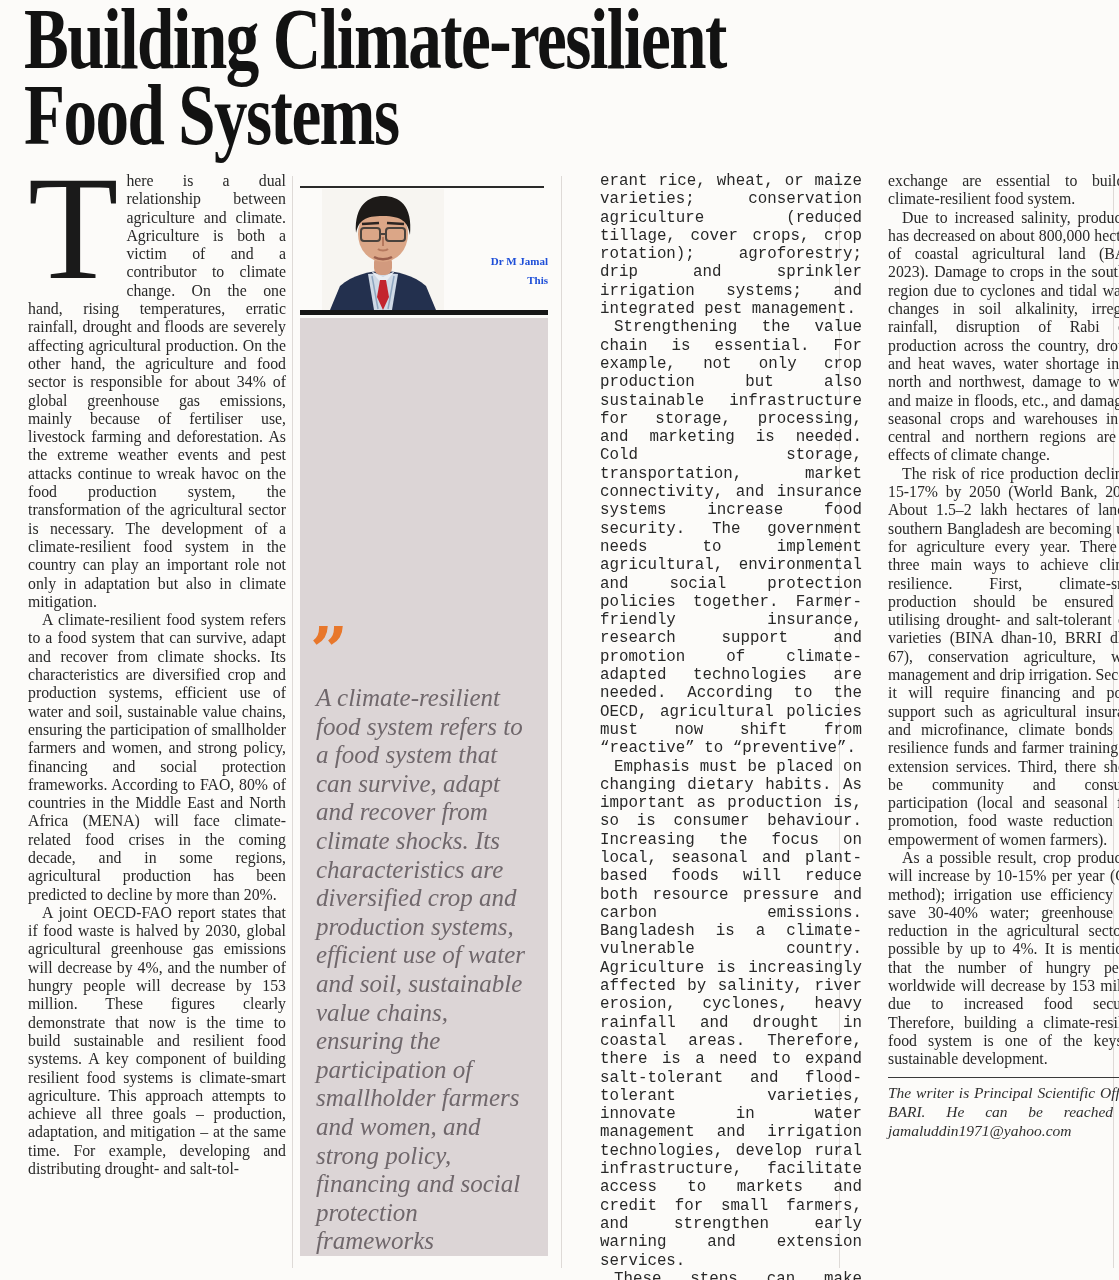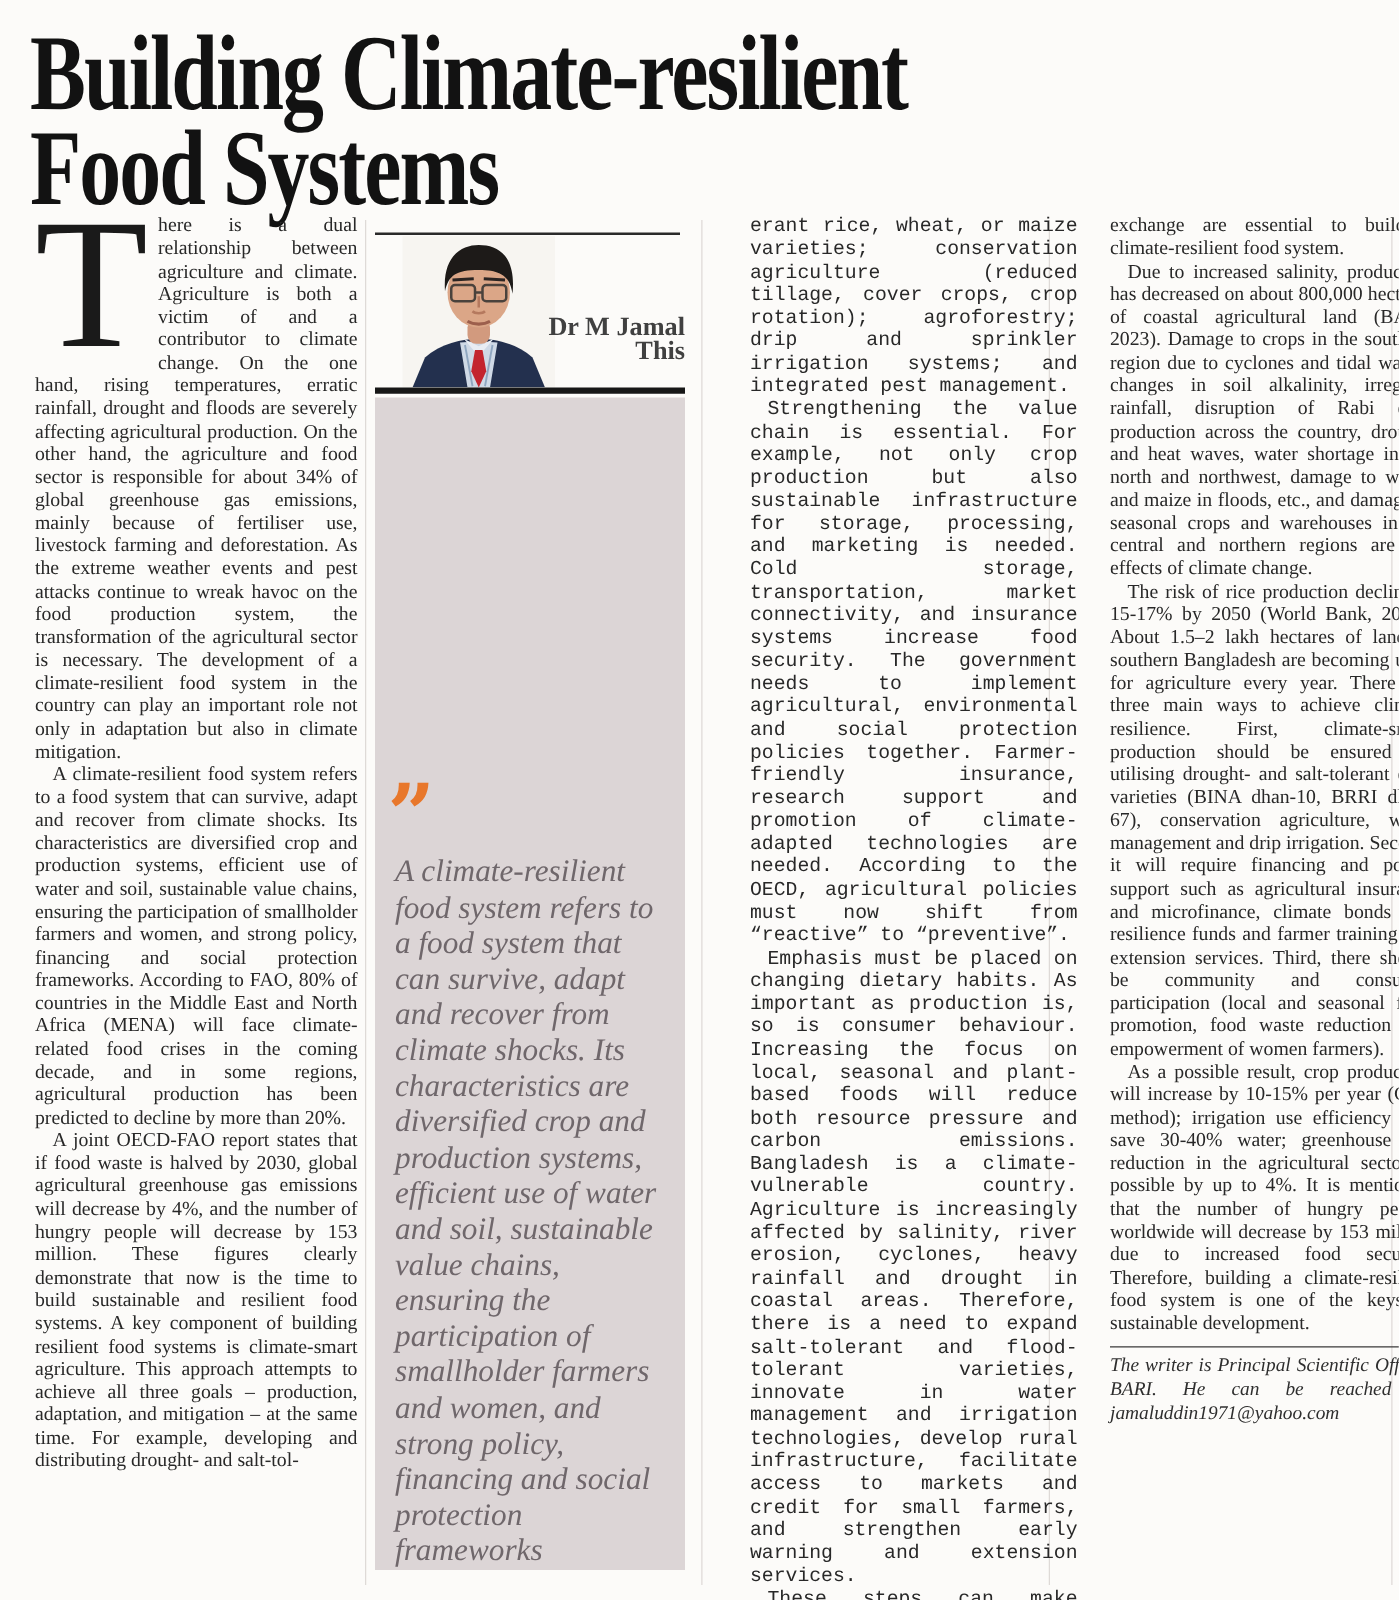--- a/index.html
+++ b/index.html
@@ -9,7 +9,7 @@
     font-family:"Liberation Serif", serif;
   }
   
-  .headline{position:absolute;left:24px;top:20px;color:#121212;}
+  .headline{position:absolute;left:24px;top:1px;color:#121212;}
   .headline .hl-line{
     font-weight:bold;font-size:86px;line-height:76px;letter-spacing:-2px;
     transform:scaleX(0.78);transform-origin:0 0;white-space:nowrap;

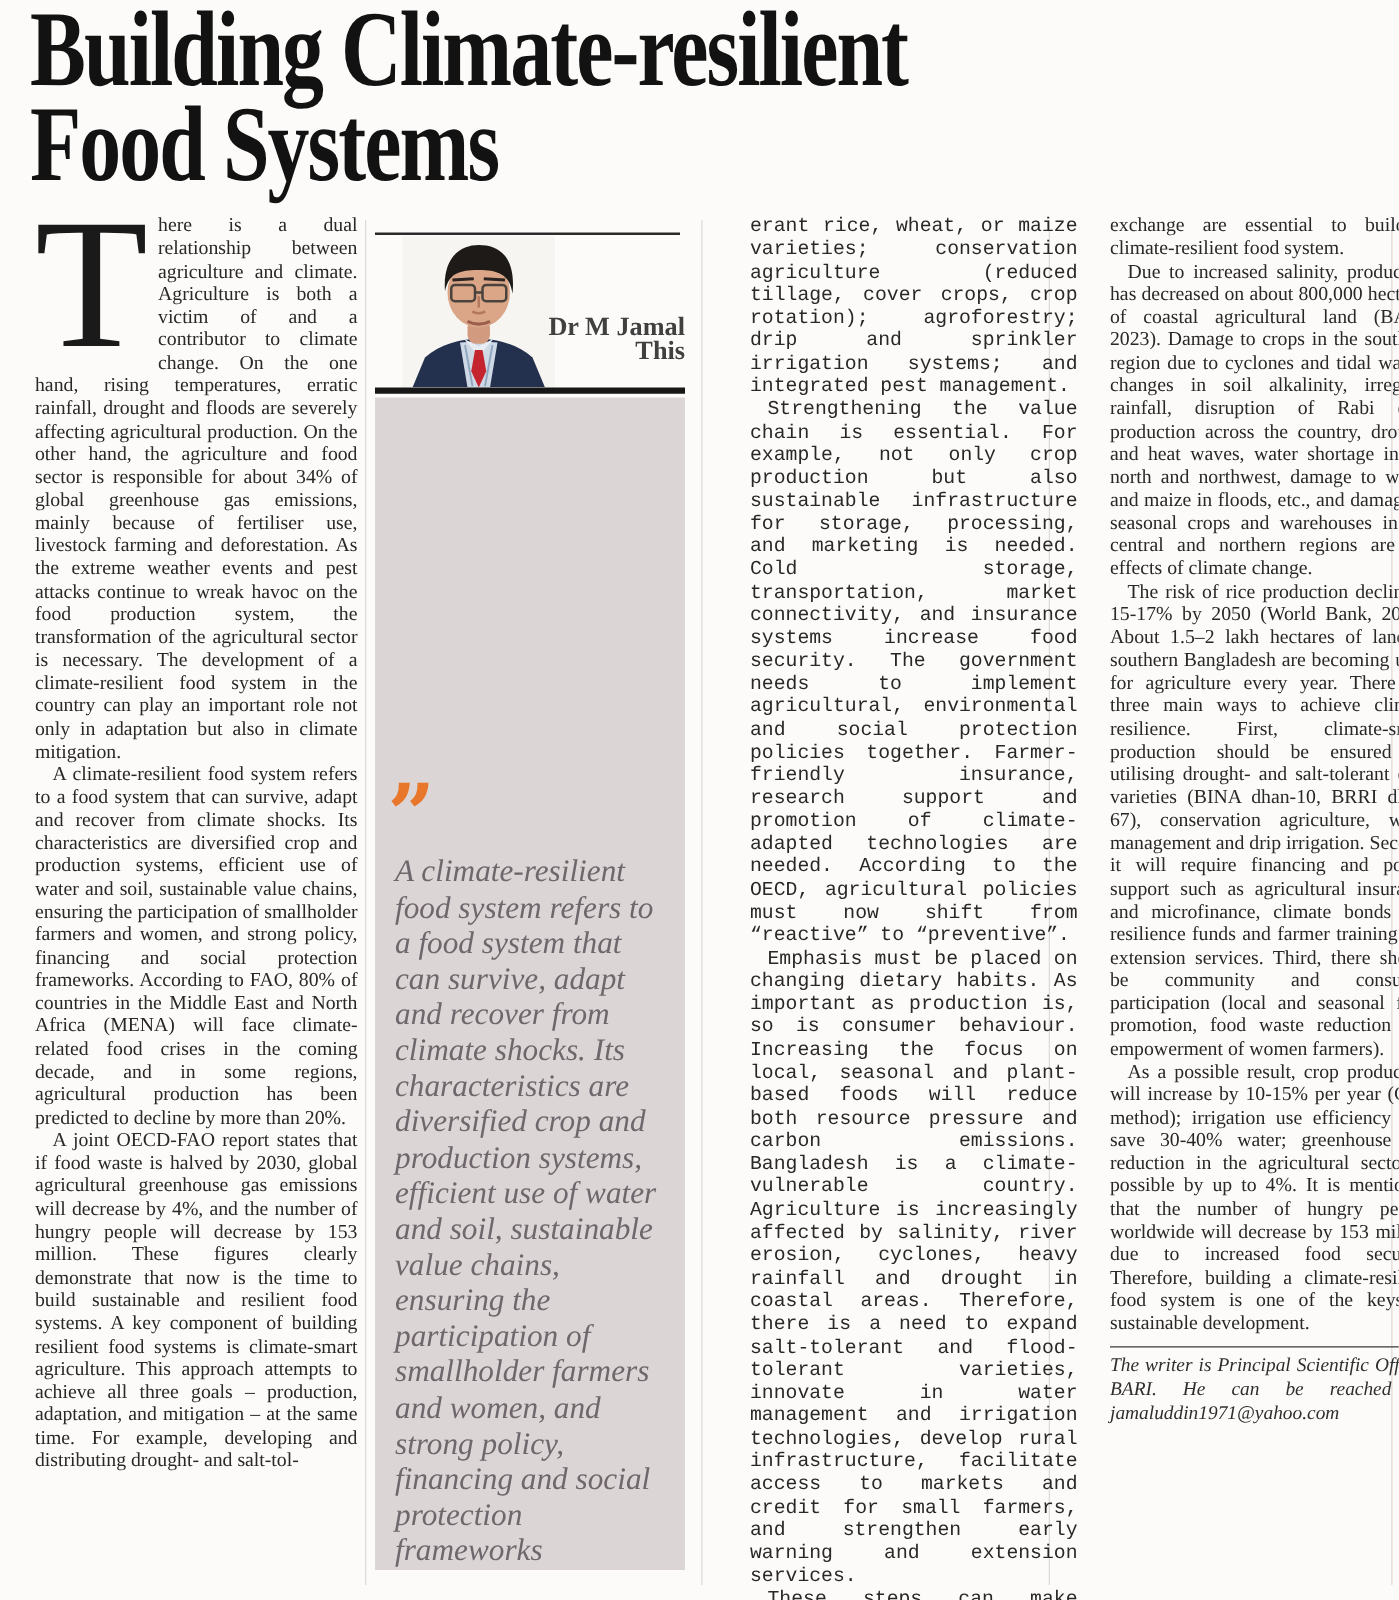--- a/index.html
+++ b/index.html
@@ -32,7 +32,7 @@
   .photo-wrap{position:absolute;left:322px;top:189px;width:122px;height:121px;background:#f7f5f1;overflow:hidden;}
   .byline{
     position:absolute;left:430px;top:252px;width:118px;text-align:right;
-    font-weight:bold;font-size:21px;line-height:19px;color:#404040;
+    font-weight:bold;font-size:11px;line-height:19px;color:#1d4ed8;
   }
   .rule-thick{position:absolute;left:300px;top:310px;width:248px;height:5px;background:#171717;}
   .quote-box{position:absolute;left:300px;top:318px;width:248px;height:938px;background:#dcd5d6;}

